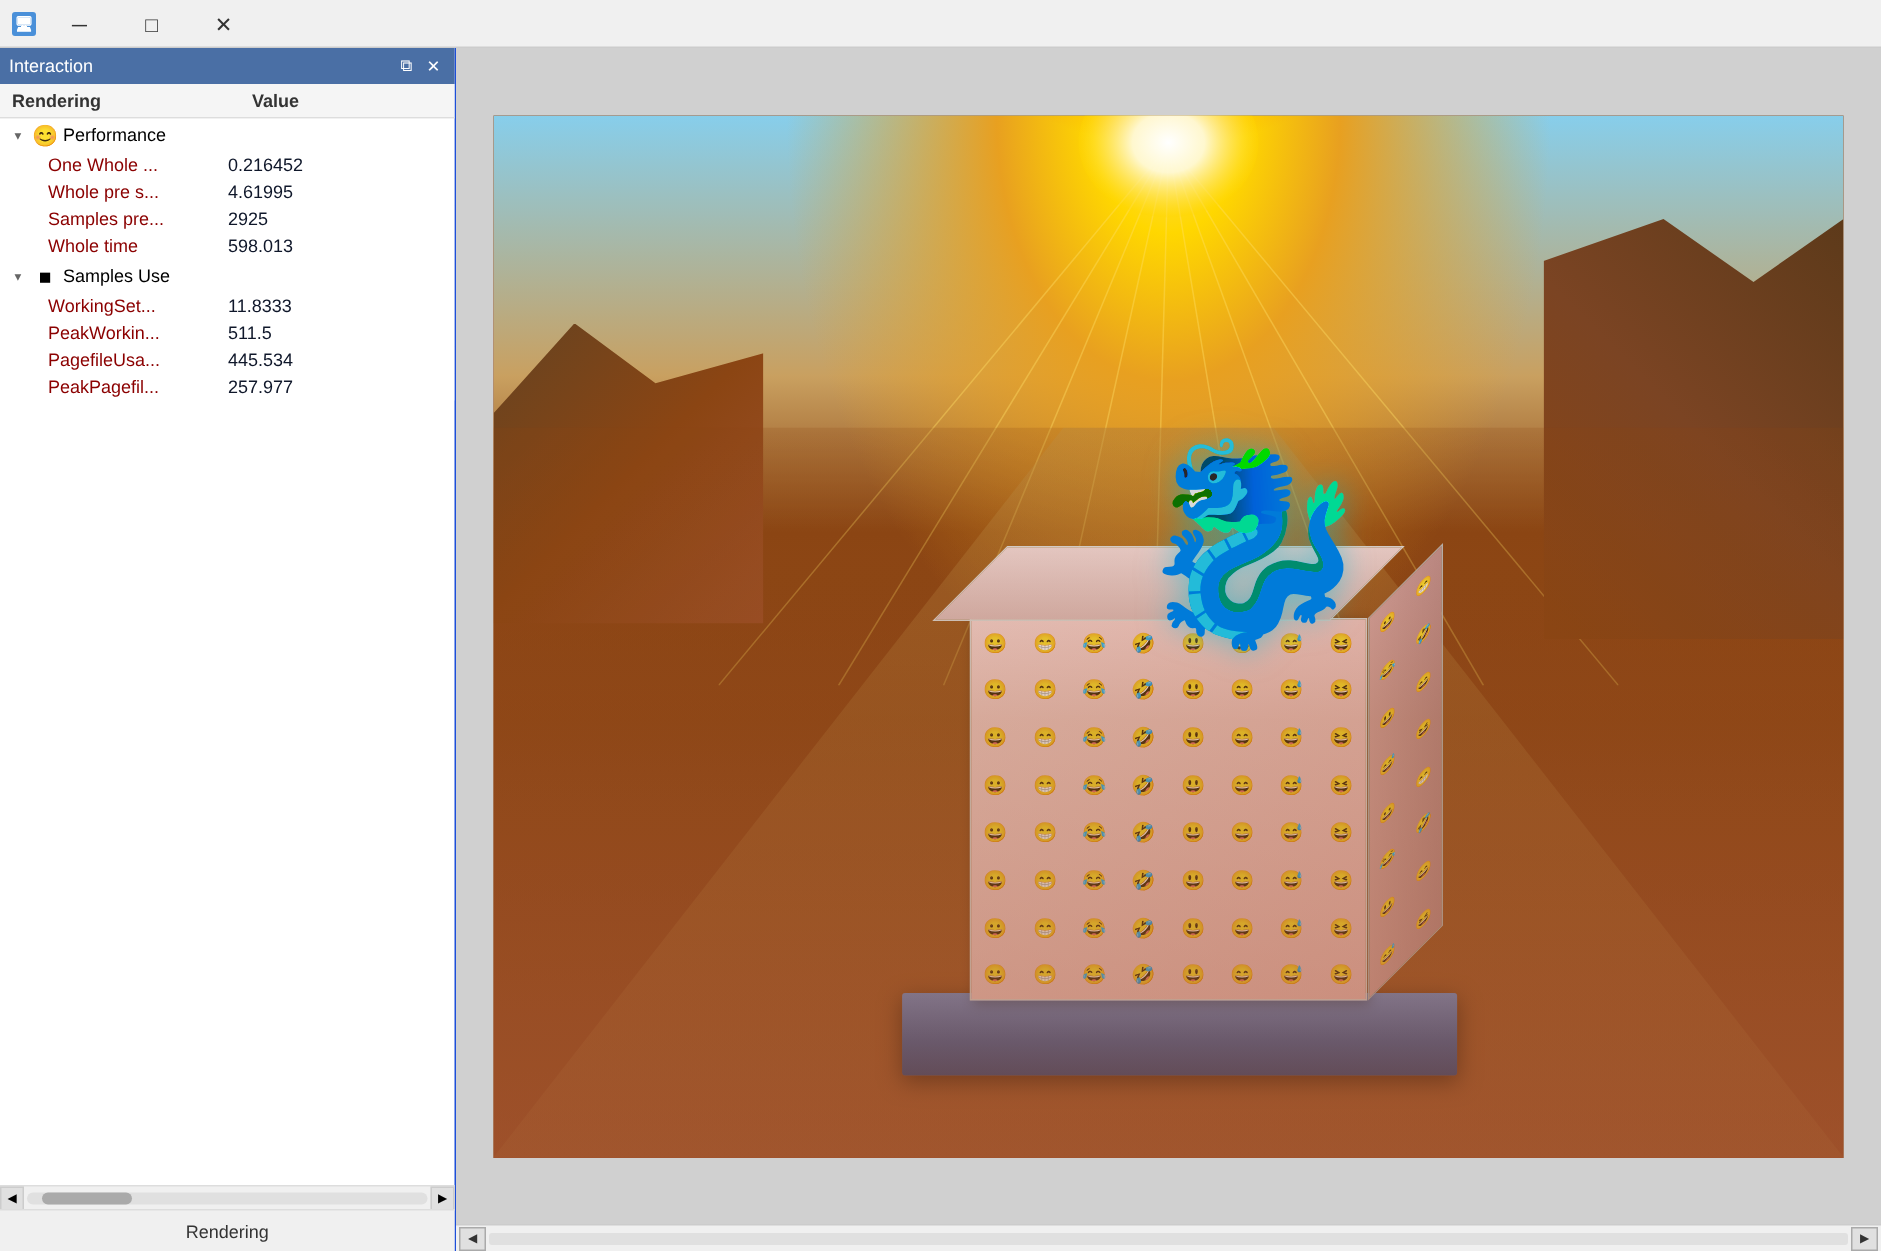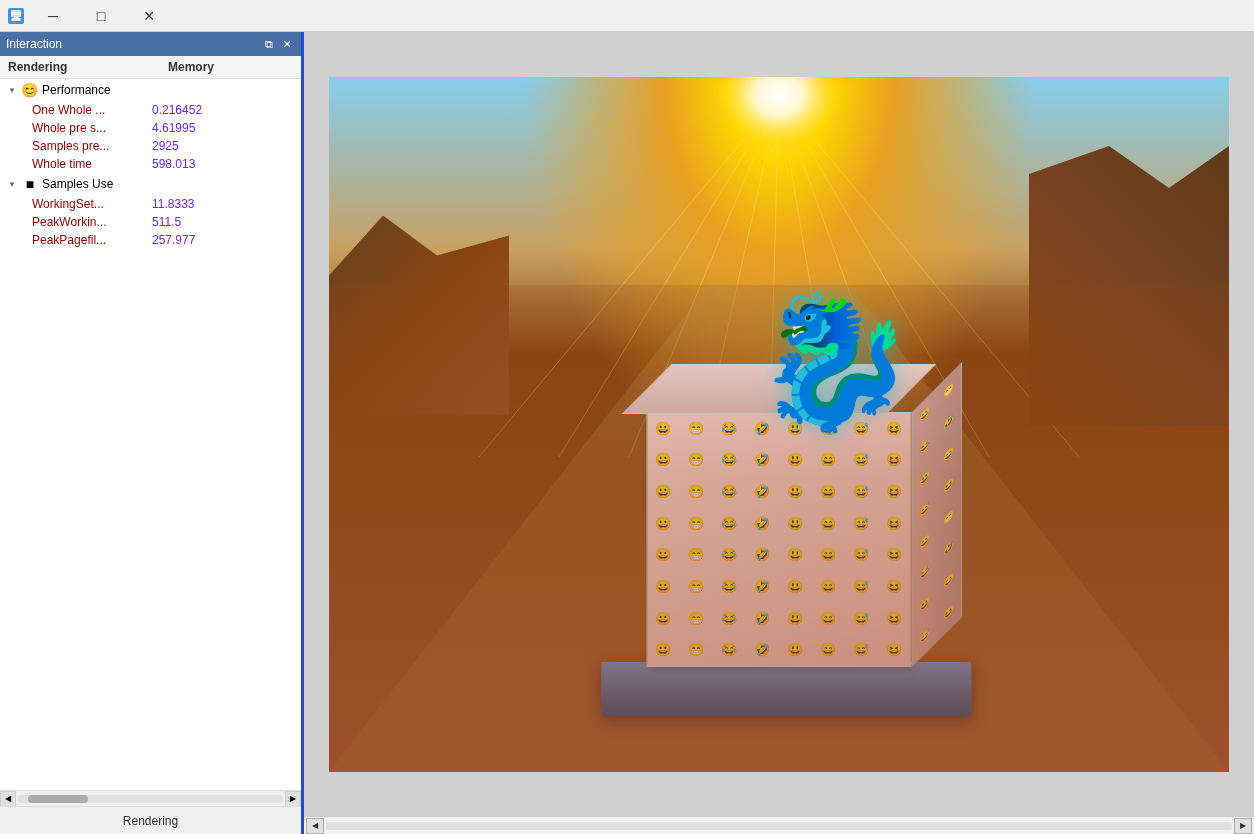--- a/index.html
+++ b/index.html
@@ -62,7 +62,7 @@
       width: 304px;
       min-width: 304px;
       background: white;
-      border-right: 3px solid #1d4ed8;
+      border-right: 1px solid #1d4ed8;
       display: flex;
       flex-direction: column;
     }

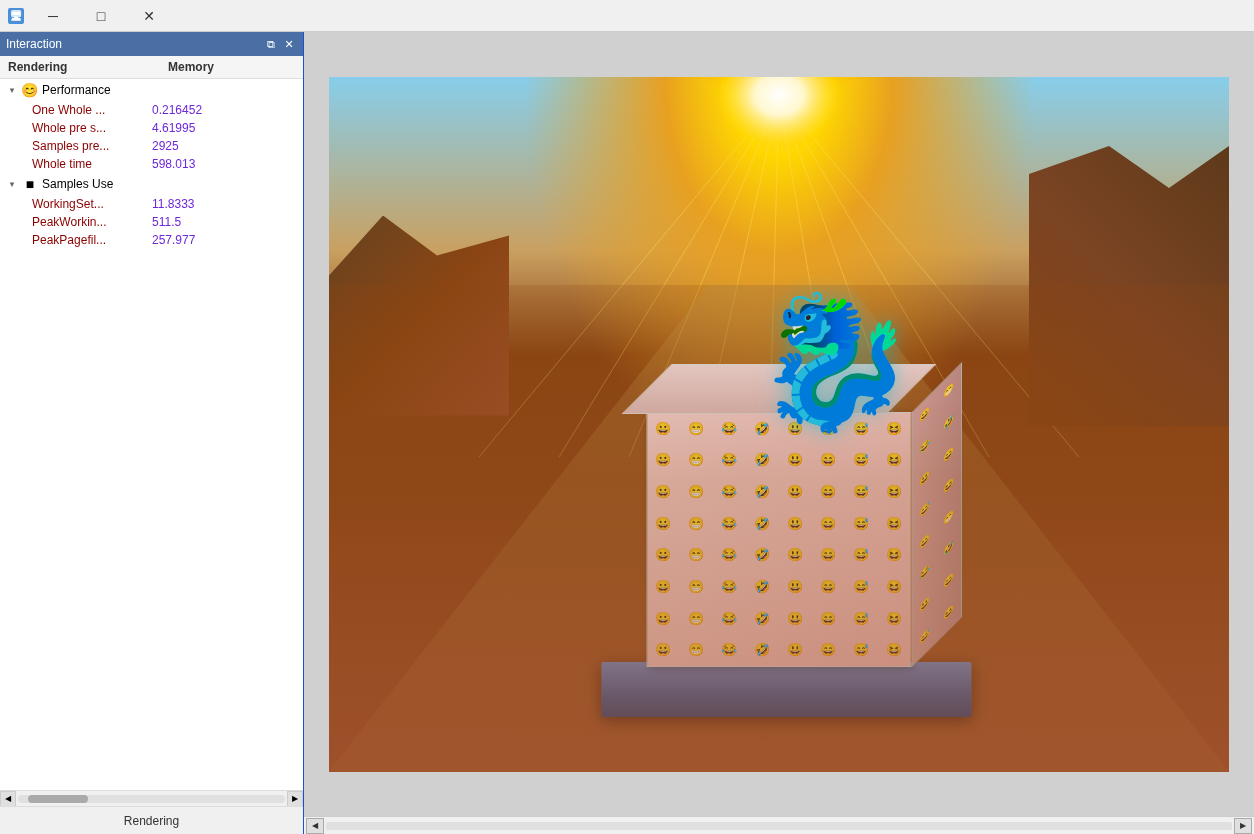--- a/index.html
+++ b/index.html
@@ -340,7 +340,7 @@
 
     <div class="prop-table-header">
       <span class="prop-col-name">Rendering</span>
-      <span class="prop-col-value">Memory</span>
+      <span class="prop-col-value">Value</span>
     </div>
 
     <div class="prop-tree" id="prop-tree">

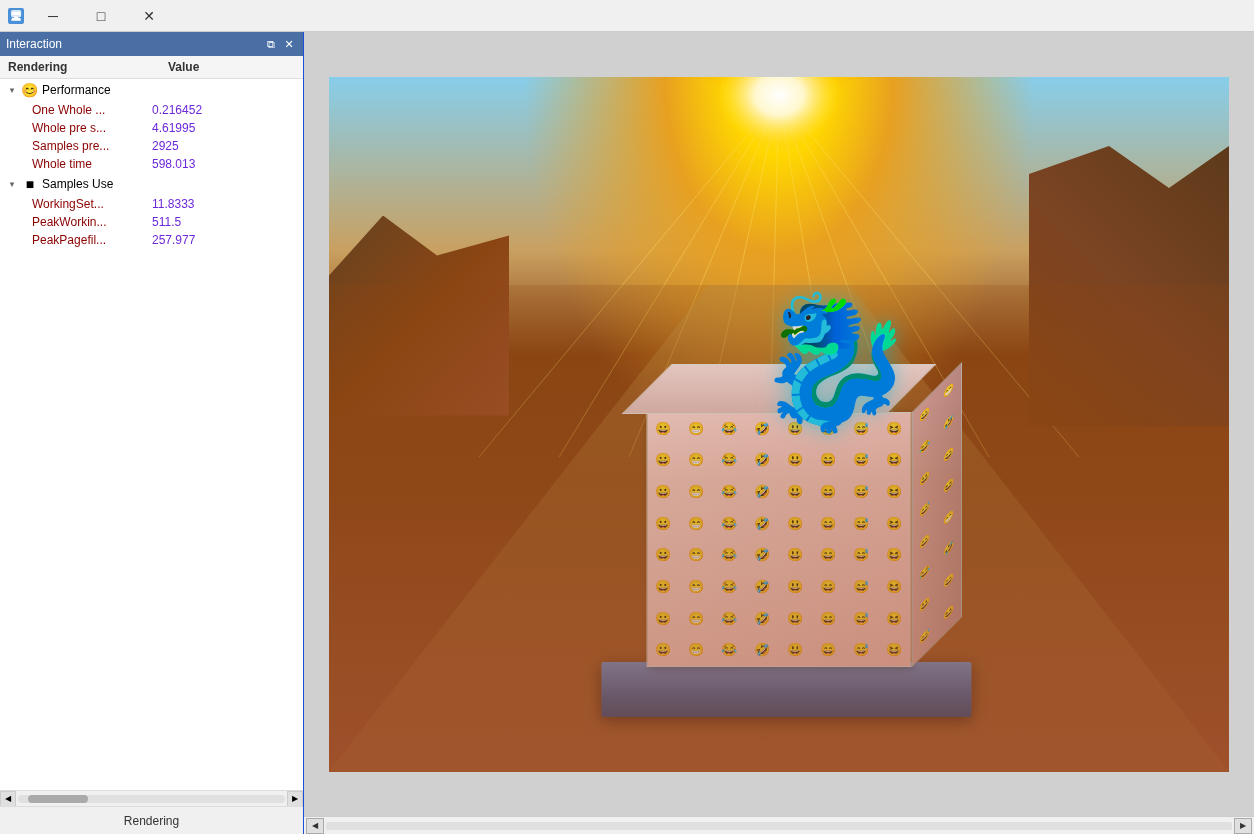--- a/index.html
+++ b/index.html
@@ -153,7 +153,7 @@
     }
     .prop-value {
       flex: 1;
-      color: #6d28d9;
+      color: #0f172a;
     }
 
     

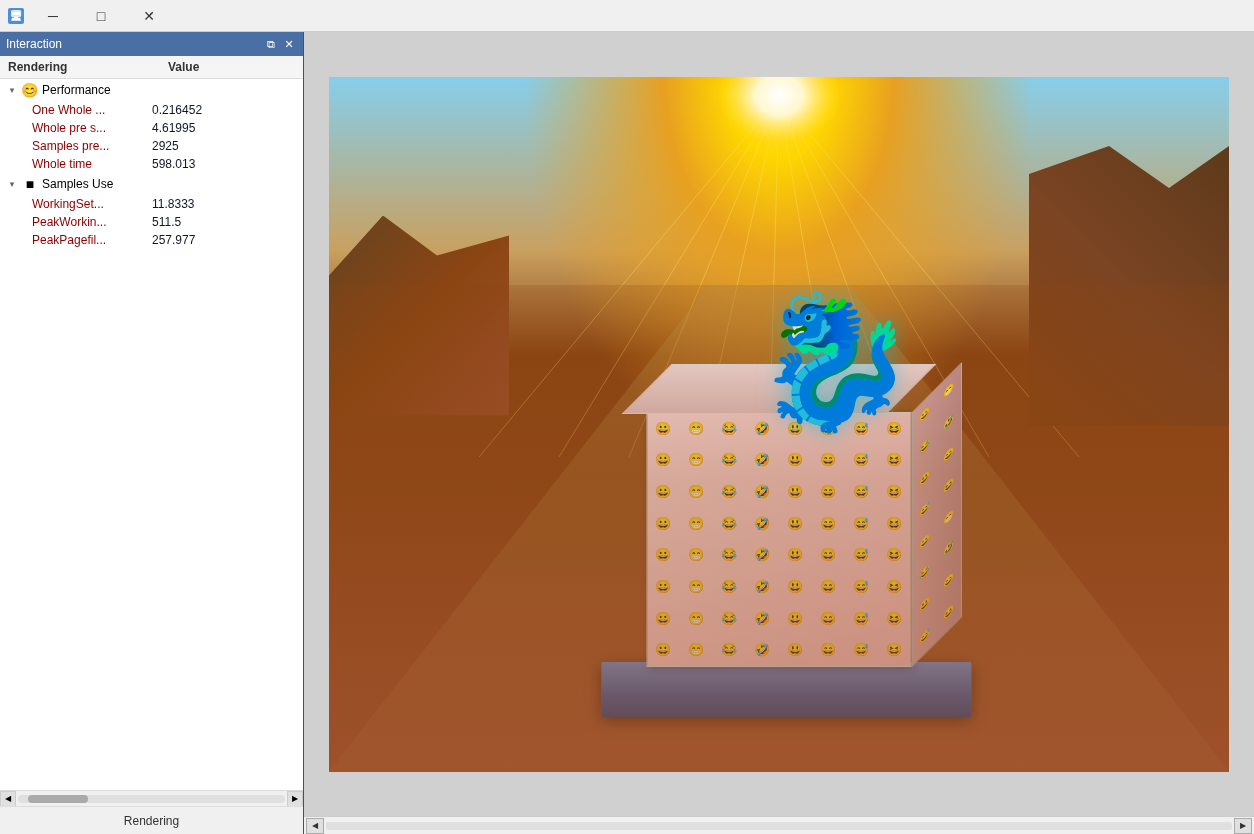--- a/index.html
+++ b/index.html
@@ -377,6 +377,10 @@
         <div class="prop-row">
           <span class="prop-name">PeakWorkin...</span>
           <span class="prop-value">511.5</span>
+        </div>
+        <div class="prop-row">
+          <span class="prop-name">PagefileUsa...</span>
+          <span class="prop-value">445.534</span>
         </div>
         <div class="prop-row">
           <span class="prop-name">PeakPagefil...</span>

